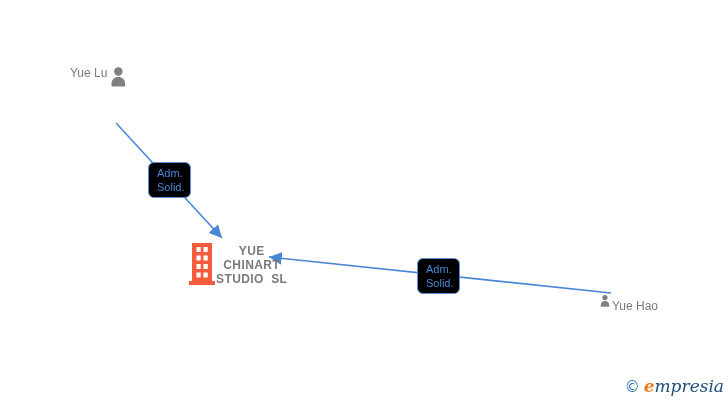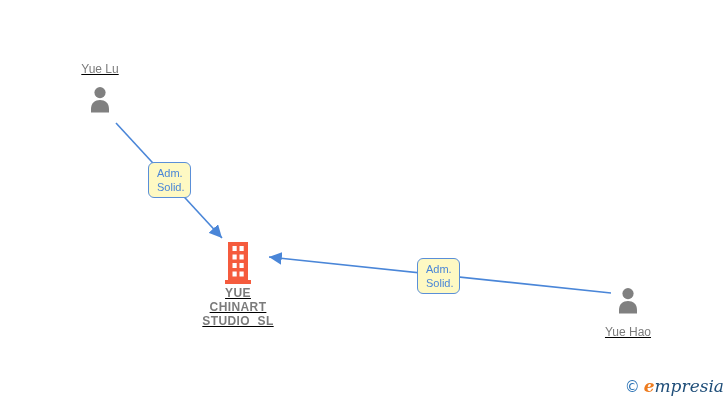--- a/index.html
+++ b/index.html
@@ -39,9 +39,8 @@
   .node{
     position:absolute;
     display:flex;
-    flex-direction:column;
+    flex-direction:row;
     align-items:center;
-    text-decoration:underline;
   }
   .person-name{
     font-size:12px;

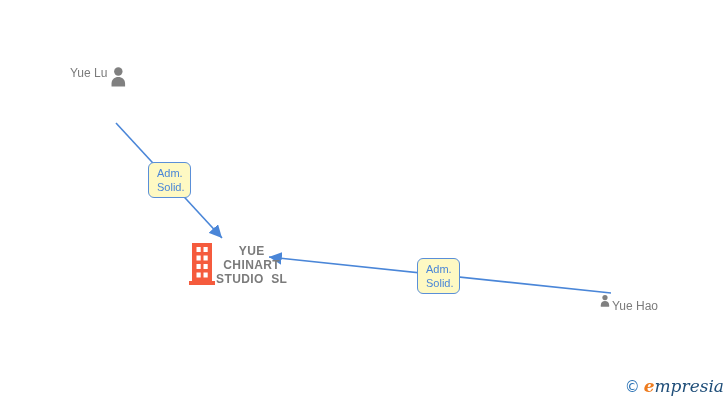--- a/index.html
+++ b/index.html
@@ -67,7 +67,7 @@
   .edge-label{
     position:absolute;
     box-sizing:border-box;
-    background:#fef9c3;
+    background:#000000;
     border:1.5px solid var(--label-border-blue);
     border-radius:6px;
     width:43px;

